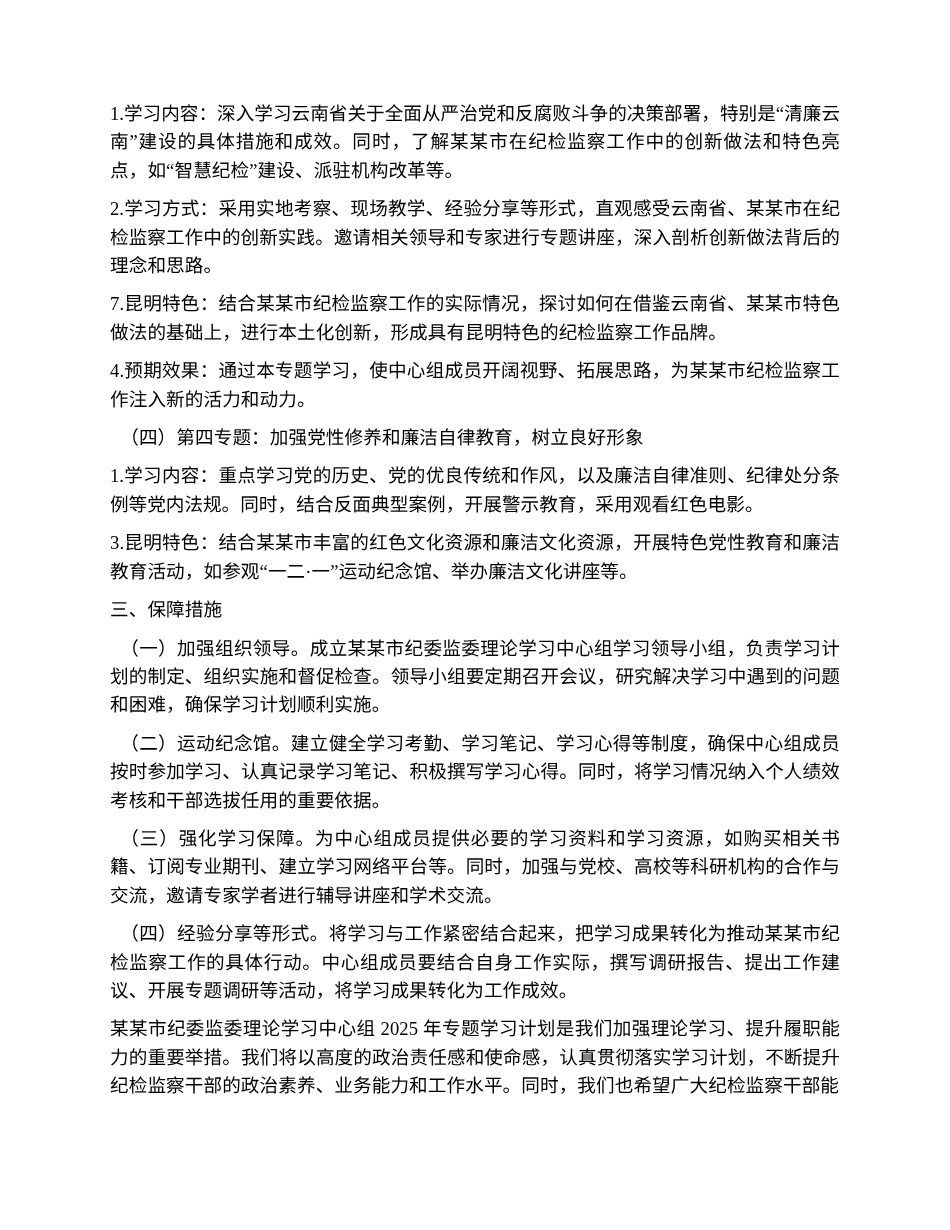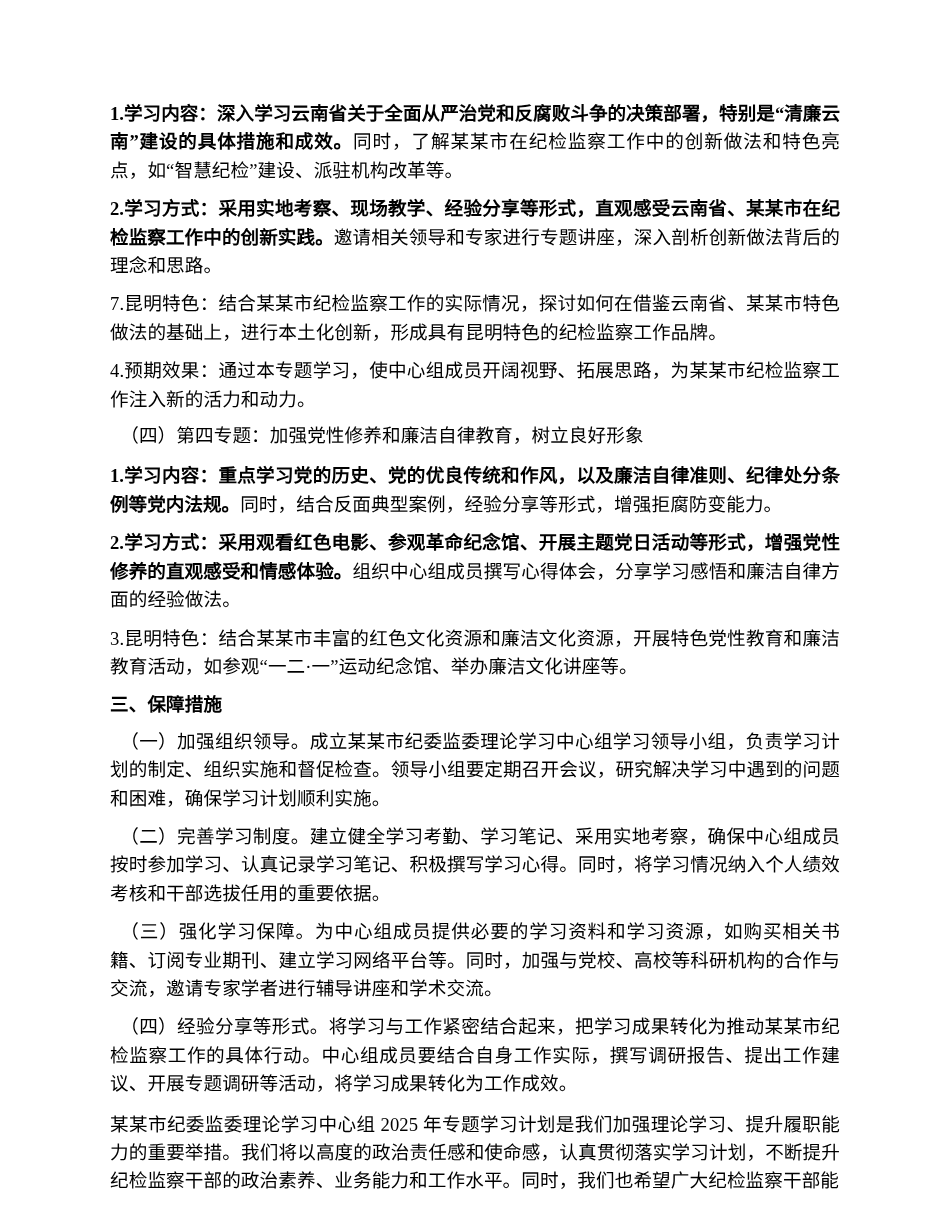--- a/index.html
+++ b/index.html
@@ -44,7 +44,7 @@
     font-family: Liberation Mono, monospace;
   }
   b.lead {
-    font-weight: bold;
+    font-weight: normal;
     letter-spacing: 0px;
   }
   span.rest {

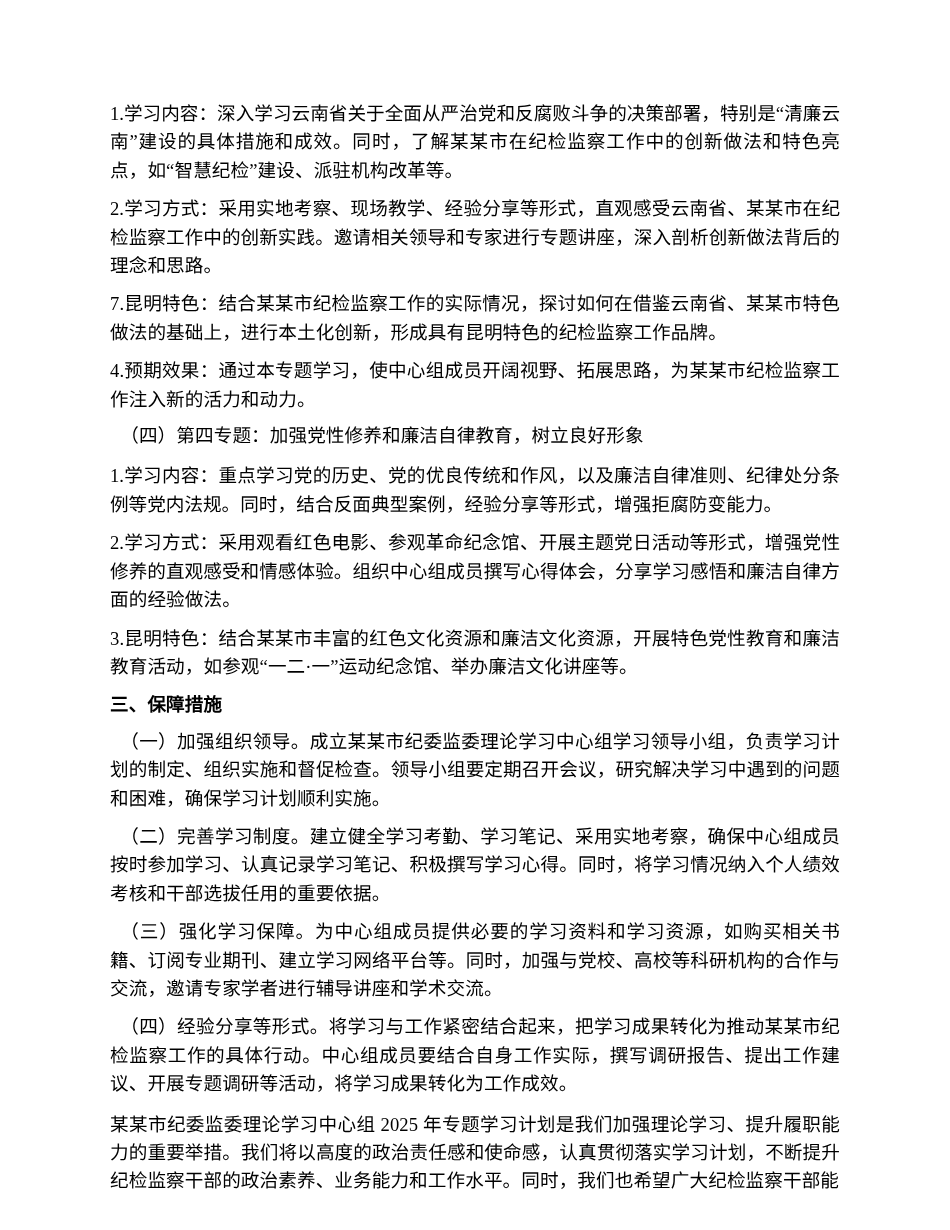--- a/index.html
+++ b/index.html
@@ -41,7 +41,6 @@
   }
   .indent-half {
     text-indent: 0.55em;
-    font-family: Liberation Mono, monospace;
   }
   b.lead {
     font-weight: normal;

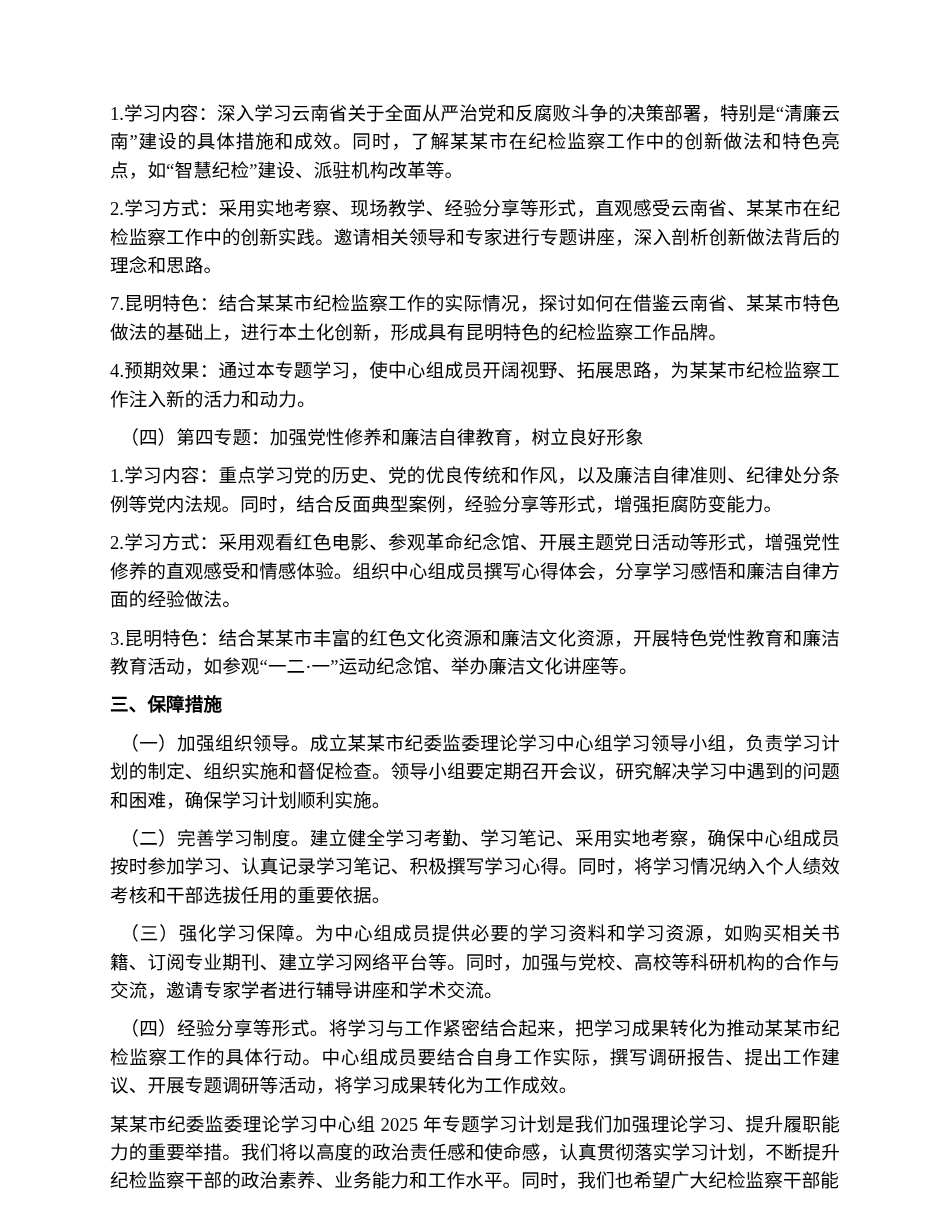--- a/index.html
+++ b/index.html
@@ -73,7 +73,7 @@
 
     <p class="para indent-half">（四）第四专题：加强党性修养和廉洁自律教育，树立良好形象</p>
 
-    <p class="para"><b class="lead">1.学习内容：重点学习党的历史、党的优良传统和作风，以及廉洁自律准则、纪律处分条例等党内法规。</b><span class="rest">同时，结合反面典型案例，经验分享等形式，增强拒腐防变能力。</span></p>
+    <p class="para"><b class="lead">1.学习内容：重点学习党的历史、党的优良传统和作风，以及廉洁自律准则、纪律处分条例等党内法规。</b><span class="rest">同时，结合反面典型案例，开展警示教育，采用观看红色电影。</span></p>
 
     <p class="para"><b class="lead">2.学习方式：采用观看红色电影、参观革命纪念馆、开展主题党日活动等形式，增强党性修养的直观感受和情感体验。</b><span class="rest">组织中心组成员撰写心得体会，分享学习感悟和廉洁自律方面的经验做法。</span></p>
 

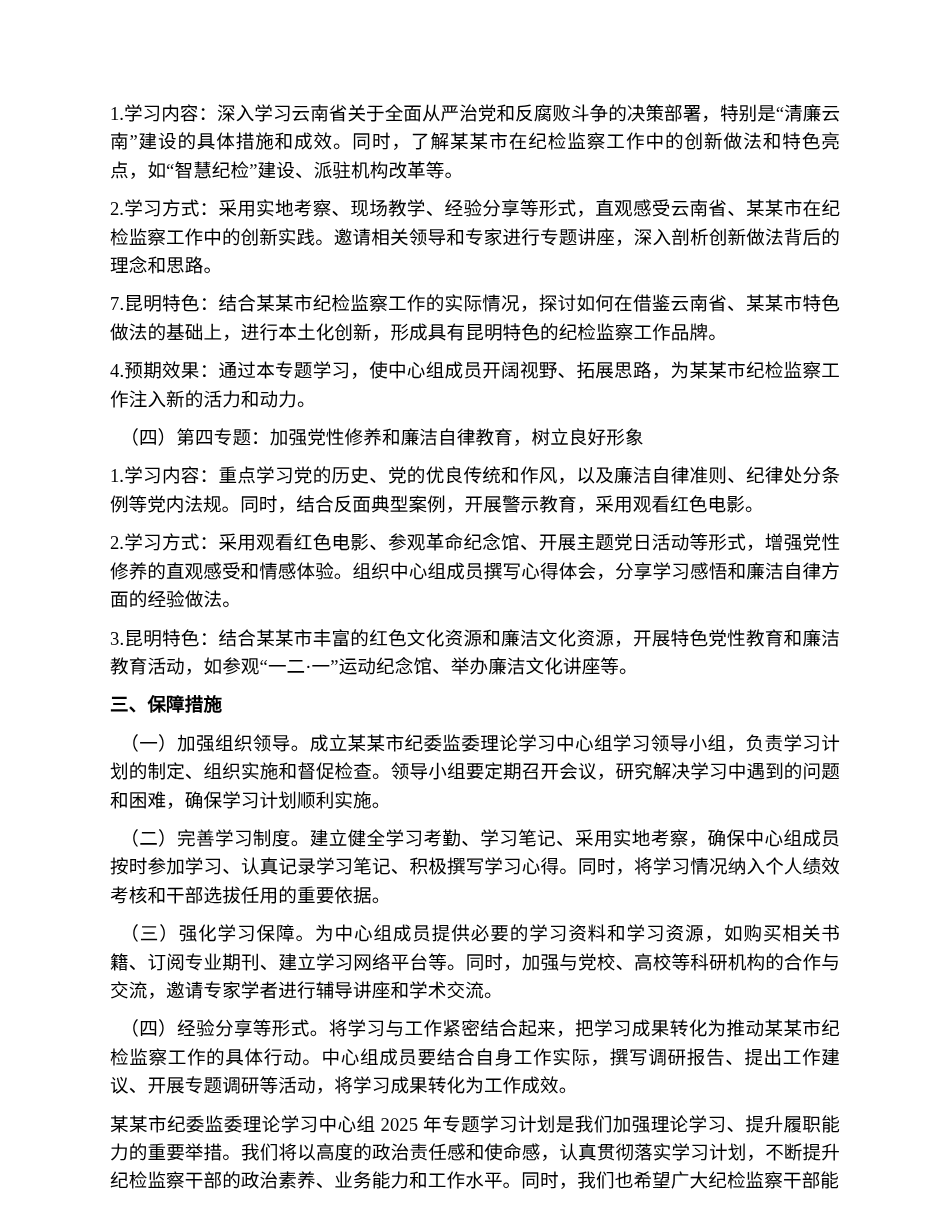--- a/index.html
+++ b/index.html
@@ -75,7 +75,6 @@
 
     <p class="para"><b class="lead">1.学习内容：重点学习党的历史、党的优良传统和作风，以及廉洁自律准则、纪律处分条例等党内法规。</b><span class="rest">同时，结合反面典型案例，开展警示教育，采用观看红色电影。</span></p>
 
-    <p class="para"><b class="lead">2.学习方式：采用观看红色电影、参观革命纪念馆、开展主题党日活动等形式，增强党性修养的直观感受和情感体验。</b><span class="rest">组织中心组成员撰写心得体会，分享学习感悟和廉洁自律方面的经验做法。</span></p>
 
     <p class="para">3.昆明特色：结合某某市丰富的红色文化资源和廉洁文化资源，开展特色党性教育和廉洁教育活动，如参观“一二·一”运动纪念馆、举办廉洁文化讲座等。</p>
 

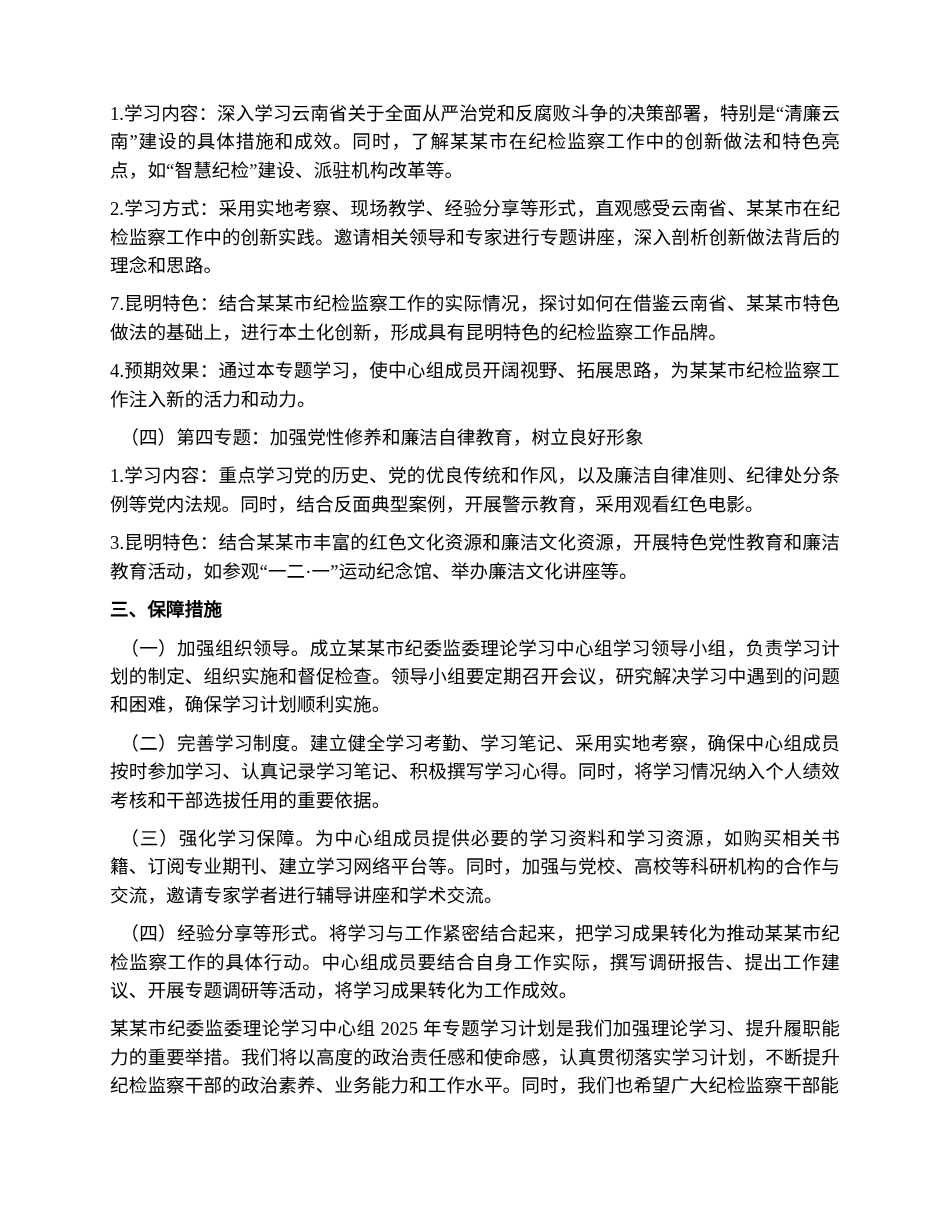--- a/index.html
+++ b/index.html
@@ -53,7 +53,7 @@
     margin: 0 0 10px 0;
     font-size: 18.6px;
     line-height: 28.4px;
-    font-weight: bold;
+    font-weight: normal;
     text-indent: 0;
   }
 </style>

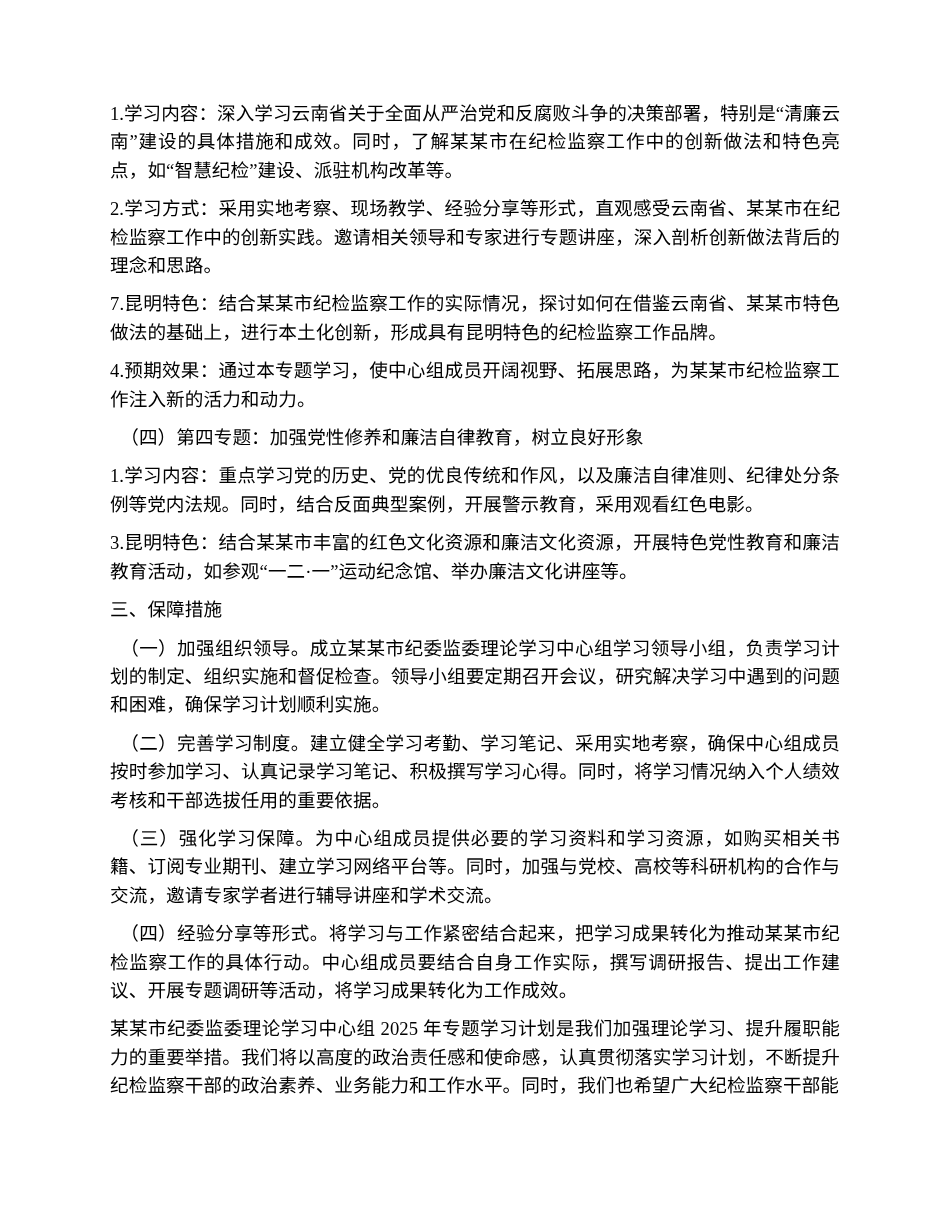--- a/index.html
+++ b/index.html
@@ -83,7 +83,7 @@
 
     <p class="para indent-half">（一）加强组织领导。成立某某市纪委监委理论学习中心组学习领导小组，负责学习计划的制定、组织实施和督促检查。领导小组要定期召开会议，研究解决学习中遇到的问题和困难，确保学习计划顺利实施。</p>
 
-    <p class="para indent-half">（二）完善学习制度。建立健全学习考勤、学习笔记、采用实地考察，确保中心组成员按时参加学习、认真记录学习笔记、积极撰写学习心得。同时，将学习情况纳入个人绩效考核和干部选拔任用的重要依据。</p>
+    <p class="para indent-half">（二）运动纪念馆。建立健全学习考勤、学习笔记、学习心得等制度，确保中心组成员按时参加学习、认真记录学习笔记、积极撰写学习心得。同时，将学习情况纳入个人绩效考核和干部选拔任用的重要依据。</p>
 
     <p class="para indent-half">（三）强化学习保障。为中心组成员提供必要的学习资料和学习资源，如购买相关书籍、订阅专业期刊、建立学习网络平台等。同时，加强与党校、高校等科研机构的合作与交流，邀请专家学者进行辅导讲座和学术交流。</p>
 

